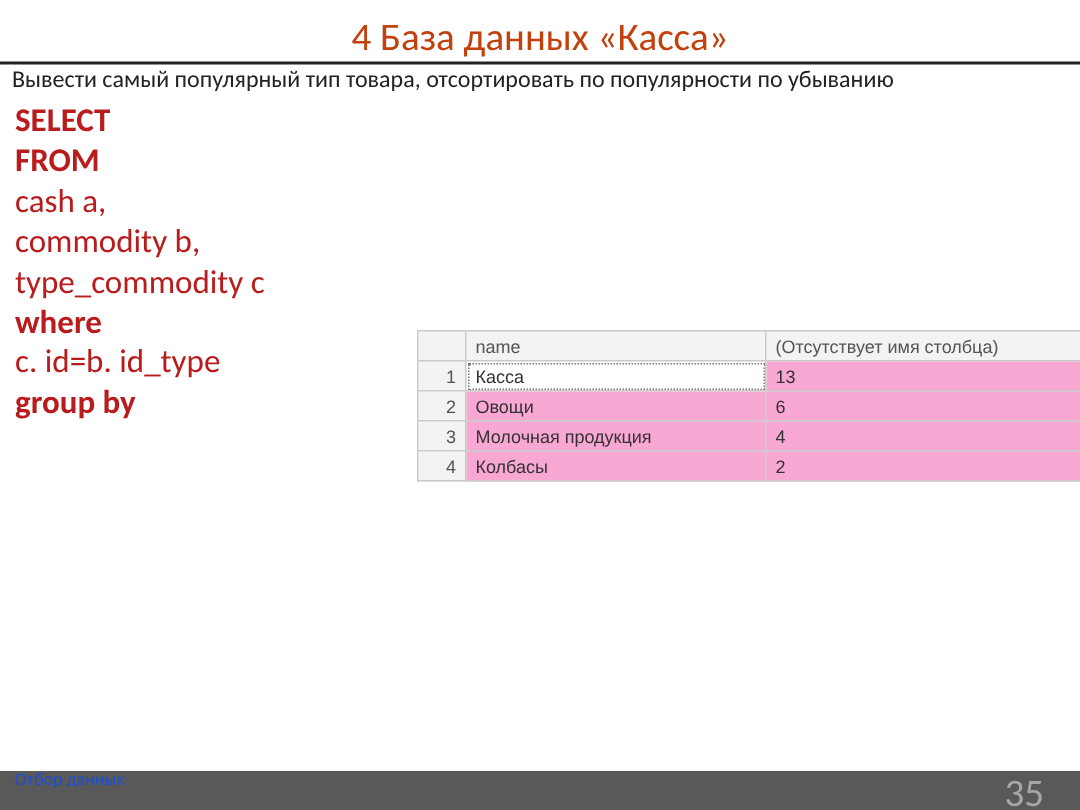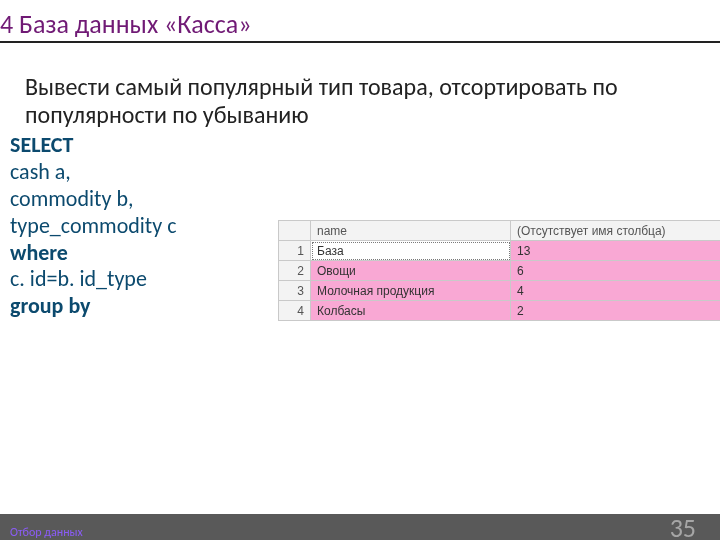--- a/index.html
+++ b/index.html
@@ -6,7 +6,7 @@
   html, body { width: 720px; height: 540px; font-family: Calibri, "Segoe UI", Arial, sans-serif; background: #fff; color: #000; }
   .slide { position: relative; width: 720px; height: 540px; }
   .title-line { border-bottom: 2px solid #222; margin-top: 6px; }
-  .title { font-size: 26px; text-align: left; color: #701a75; padding: 2px 0 1px 0; }
+  .title { font-size: 26px; text-align: center; color: #c2410c; padding: 2px 0 1px 0; }
   .task { font-size: 24px; color: #222; padding: 2px 8px 0 25px; line-height: 1.15; margin-top: 28px; }
   .sql { font-size: 22px; color: #0c4a6e; padding: 4px 0 0 10px; line-height: 1.22; }
   .sql div { white-space: pre; }

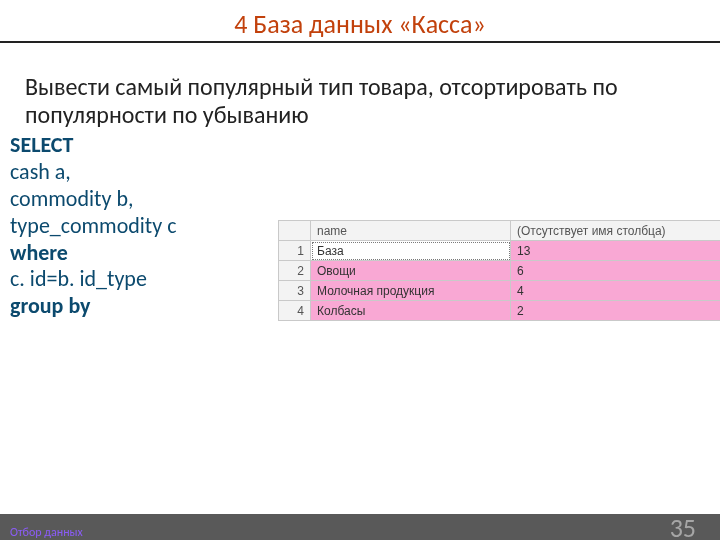--- a/index.html
+++ b/index.html
@@ -7,7 +7,7 @@
   .slide { position: relative; width: 720px; height: 540px; }
   .title-line { border-bottom: 2px solid #222; margin-top: 6px; }
   .title { font-size: 26px; text-align: center; color: #c2410c; padding: 2px 0 1px 0; }
-  .task { font-size: 24px; color: #222; padding: 2px 8px 0 25px; line-height: 1.15; margin-top: 28px; }
+  .task { font-size: 16px; color: #222; padding: 2px 8px 0 8px; line-height: 1.15; }
   .sql { font-size: 22px; color: #0c4a6e; padding: 4px 0 0 10px; line-height: 1.22; }
   .sql div { white-space: pre; }
   .b { font-weight: 700; }

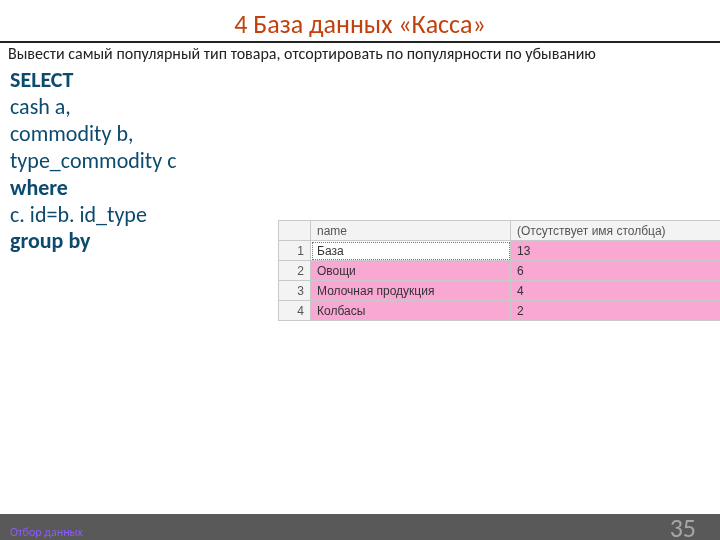--- a/index.html
+++ b/index.html
@@ -8,7 +8,7 @@
   .title-line { border-bottom: 2px solid #222; margin-top: 6px; }
   .title { font-size: 26px; text-align: center; color: #c2410c; padding: 2px 0 1px 0; }
   .task { font-size: 16px; color: #222; padding: 2px 8px 0 8px; line-height: 1.15; }
-  .sql { font-size: 22px; color: #0c4a6e; padding: 4px 0 0 10px; line-height: 1.22; }
+  .sql { font-size: 22px; color: #b91c1c; padding: 4px 0 0 10px; line-height: 1.22; }
   .sql div { white-space: pre; }
   .b { font-weight: 700; }
   .result { position: absolute; left: 278px; top: 194px; width: 458px; font-family: Tahoma, Arial, sans-serif; font-size: 12px; color: #333; margin-top: 20px; }

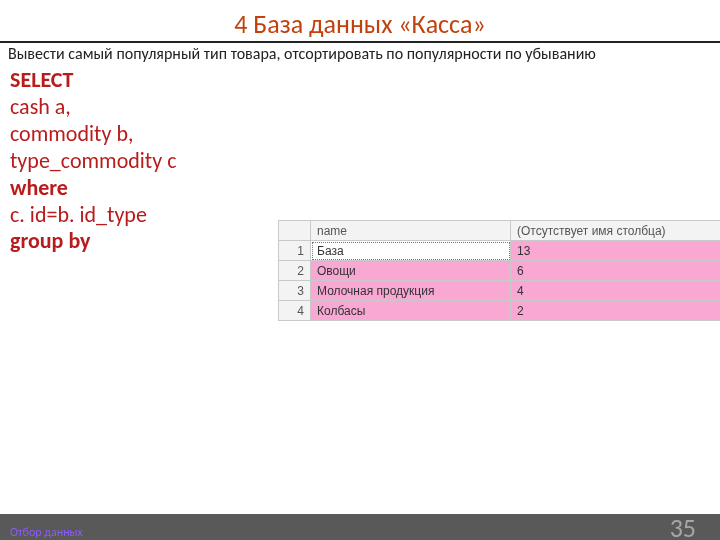--- a/index.html
+++ b/index.html
@@ -35,6 +35,7 @@
 
   <div class="sql" id="sql-block">
       <div class="b">SELECT</div>
+      <div class="b">FROM</div>
       <div>cash a,</div>
       <div>commodity b,</div>
       <div>type_commodity c</div>

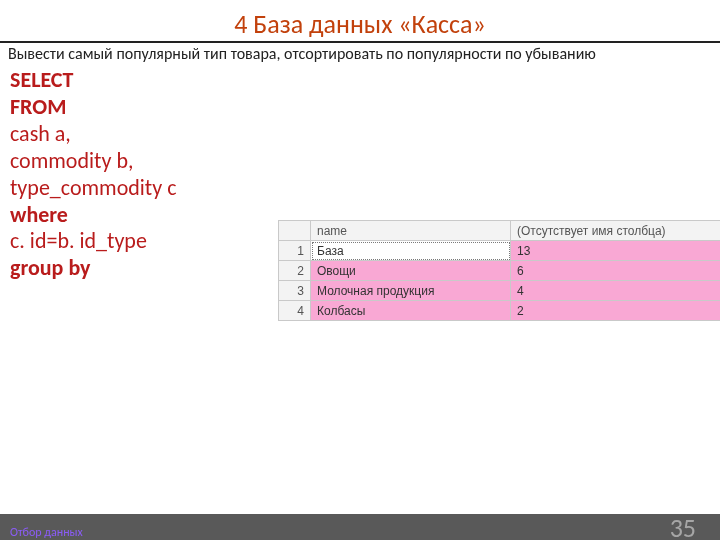--- a/index.html
+++ b/index.html
@@ -56,7 +56,7 @@
       <tbody id="grid-body">
           <tr>
             <td class="rn">1</td>
-            <td class="sel">База</td>
+            <td class="sel">Касса</td>
             <td>13</td>
           </tr>
           <tr>

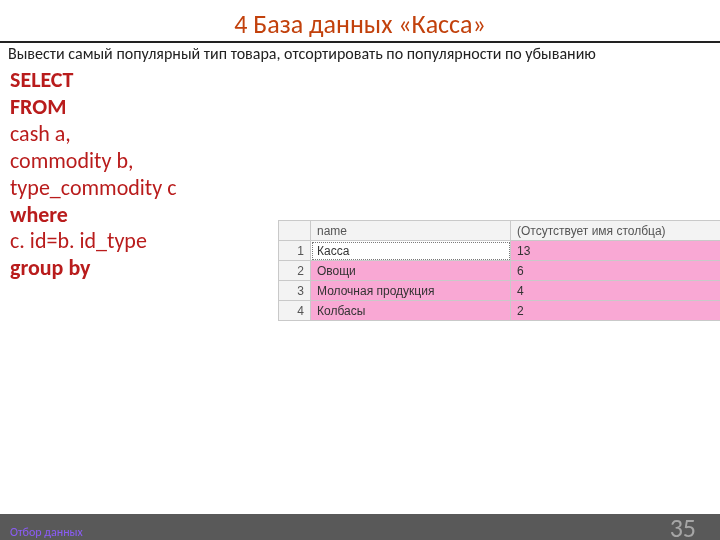--- a/index.html
+++ b/index.html
@@ -19,7 +19,7 @@
   .grid td.sel { background: #fff; outline: 1px dotted #7a7a7a; outline-offset: -2px; }
   .grid th.name { width: 200px; }
   .footer { position: absolute; left: 0; bottom: 0; width: 720px; height: 32px; background: #595959; }
-  .footer-left { position: absolute; left: 10px; bottom: 7px; color: #8b5cf6; font-size: 12px; text-align: center; }
+  .footer-left { position: absolute; left: 10px; bottom: 19px; color: #1d4ed8; font-size: 12px; text-align: center; }
   .page-num { position: absolute; right: 24px; bottom: 2px; color: #a6a6a6; font-size: 26px; }
 </style>
 </head>

